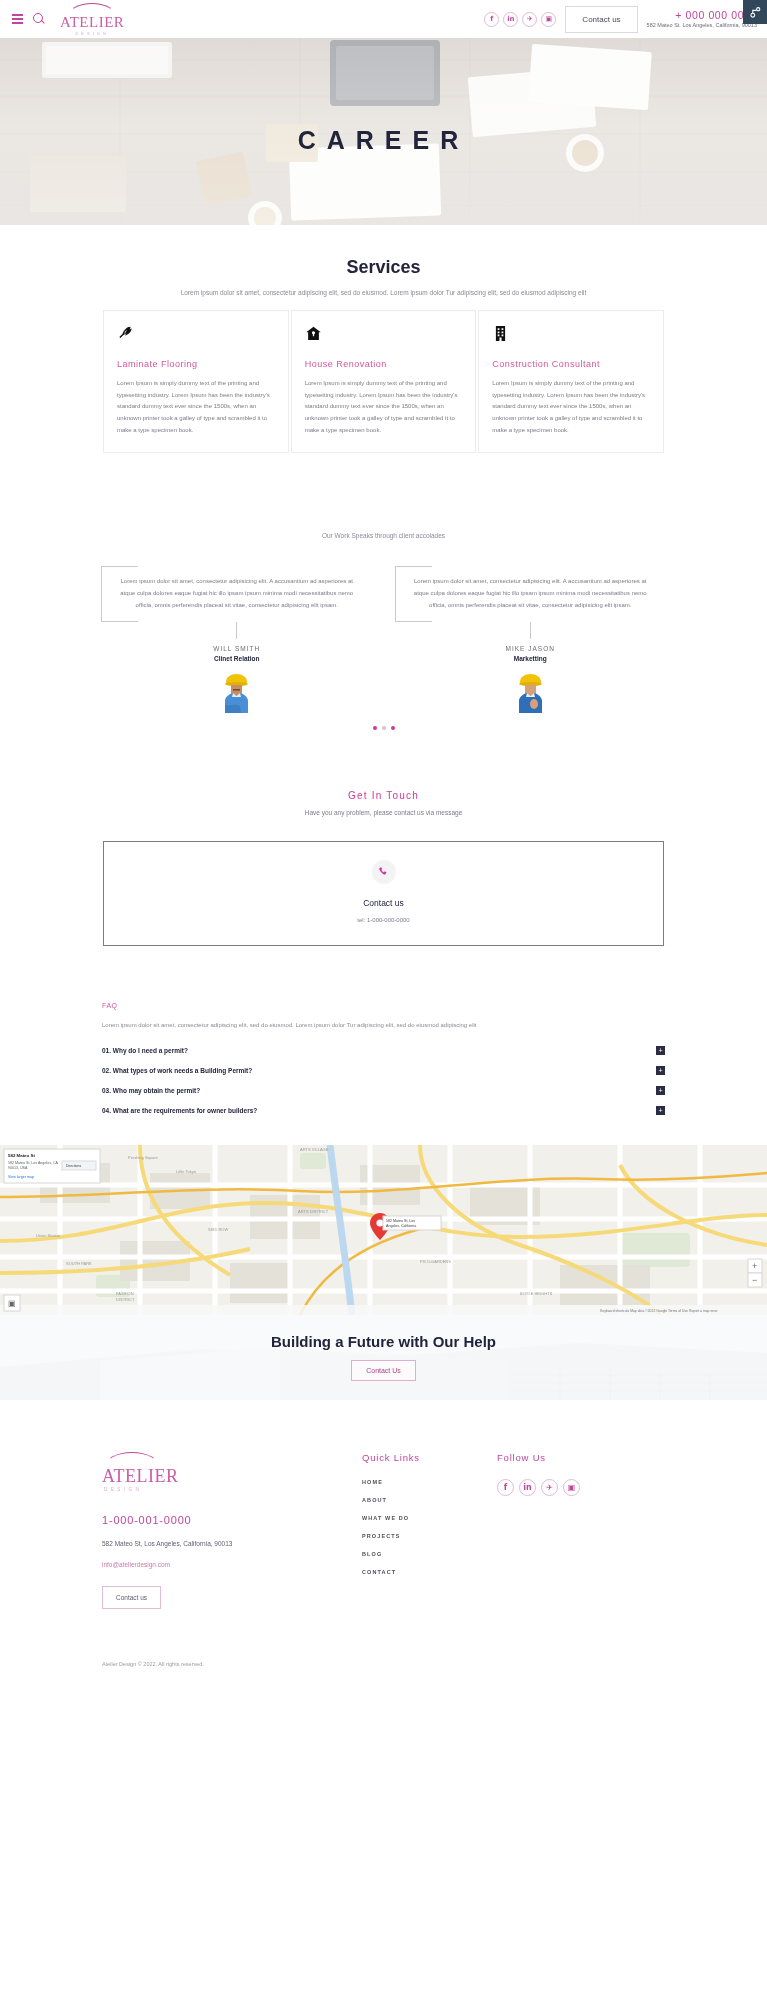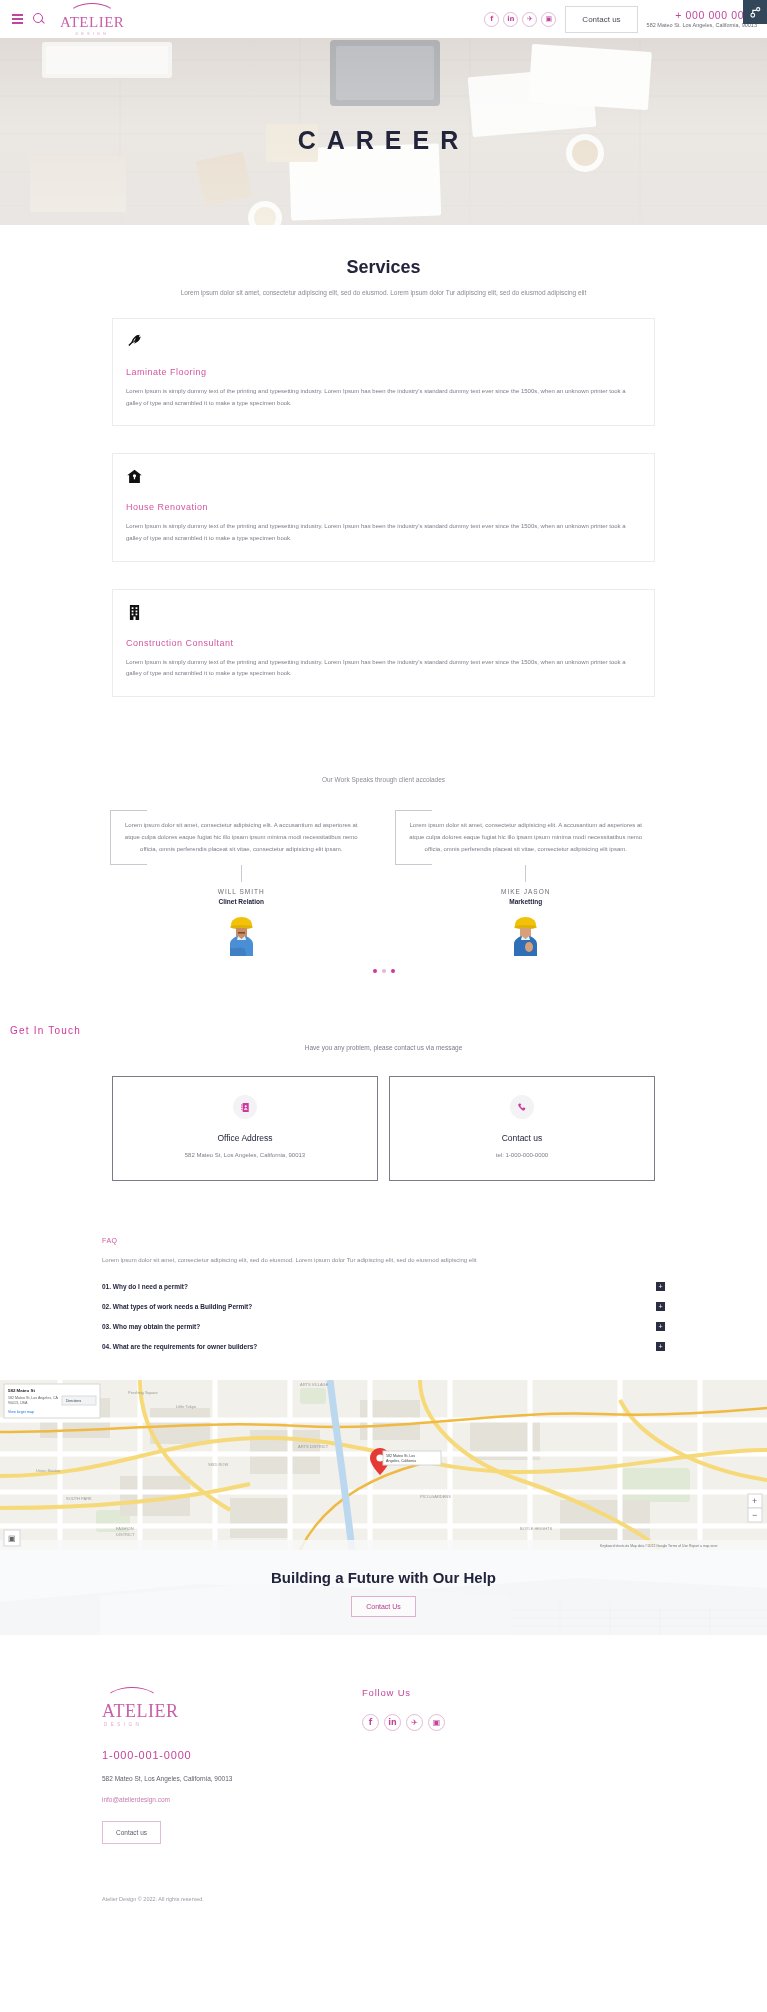--- a/index.html
+++ b/index.html
@@ -87,7 +87,7 @@
   }
 
   
-  .section { padding: 0 10px; }
+  .section { padding: 0 1px; }
   .sec-title {
     text-align: center; font-size: 18px; font-weight: bold; color: #22243c;
   }

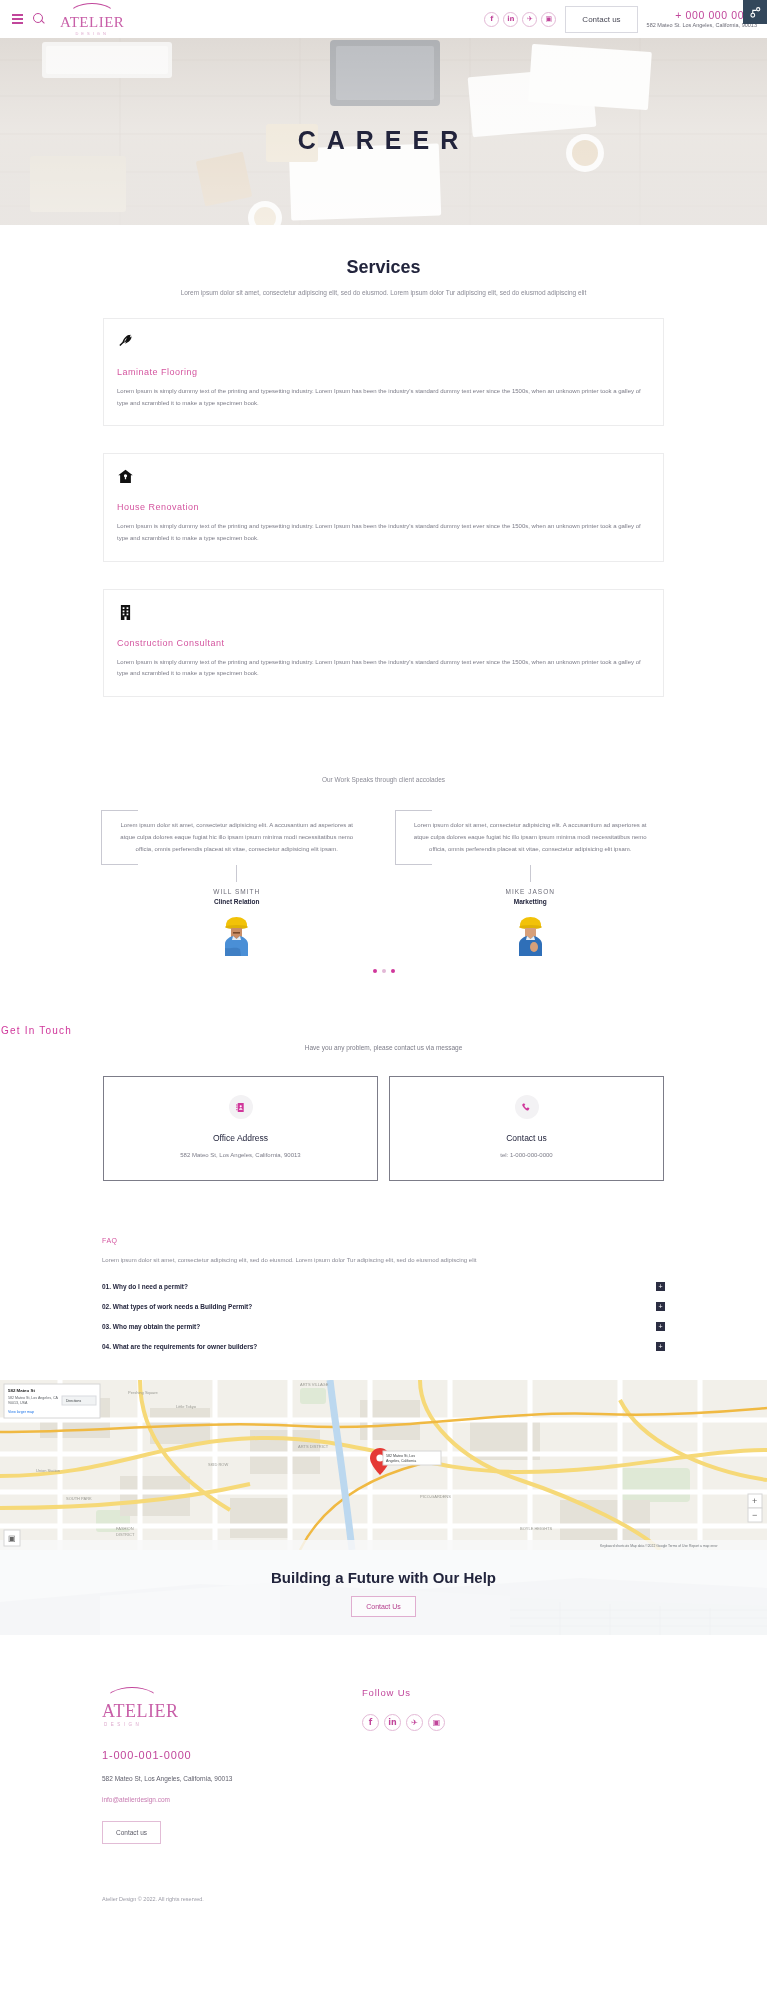--- a/index.html
+++ b/index.html
@@ -97,7 +97,7 @@
 
   
   .services { padding-top: 32px; }
-  .svc-cards { display: flex; gap: 27px; margin-top: 22px; padding: 0 102px; flex-direction: column; }
+  .svc-cards { display: flex; gap: 2px; margin-top: 14px; padding: 0 102px; }
   .svc-card {
     flex: 1; border: 1px solid #ececed; background: #fff;
     padding: 14px 13px 16px 13px;

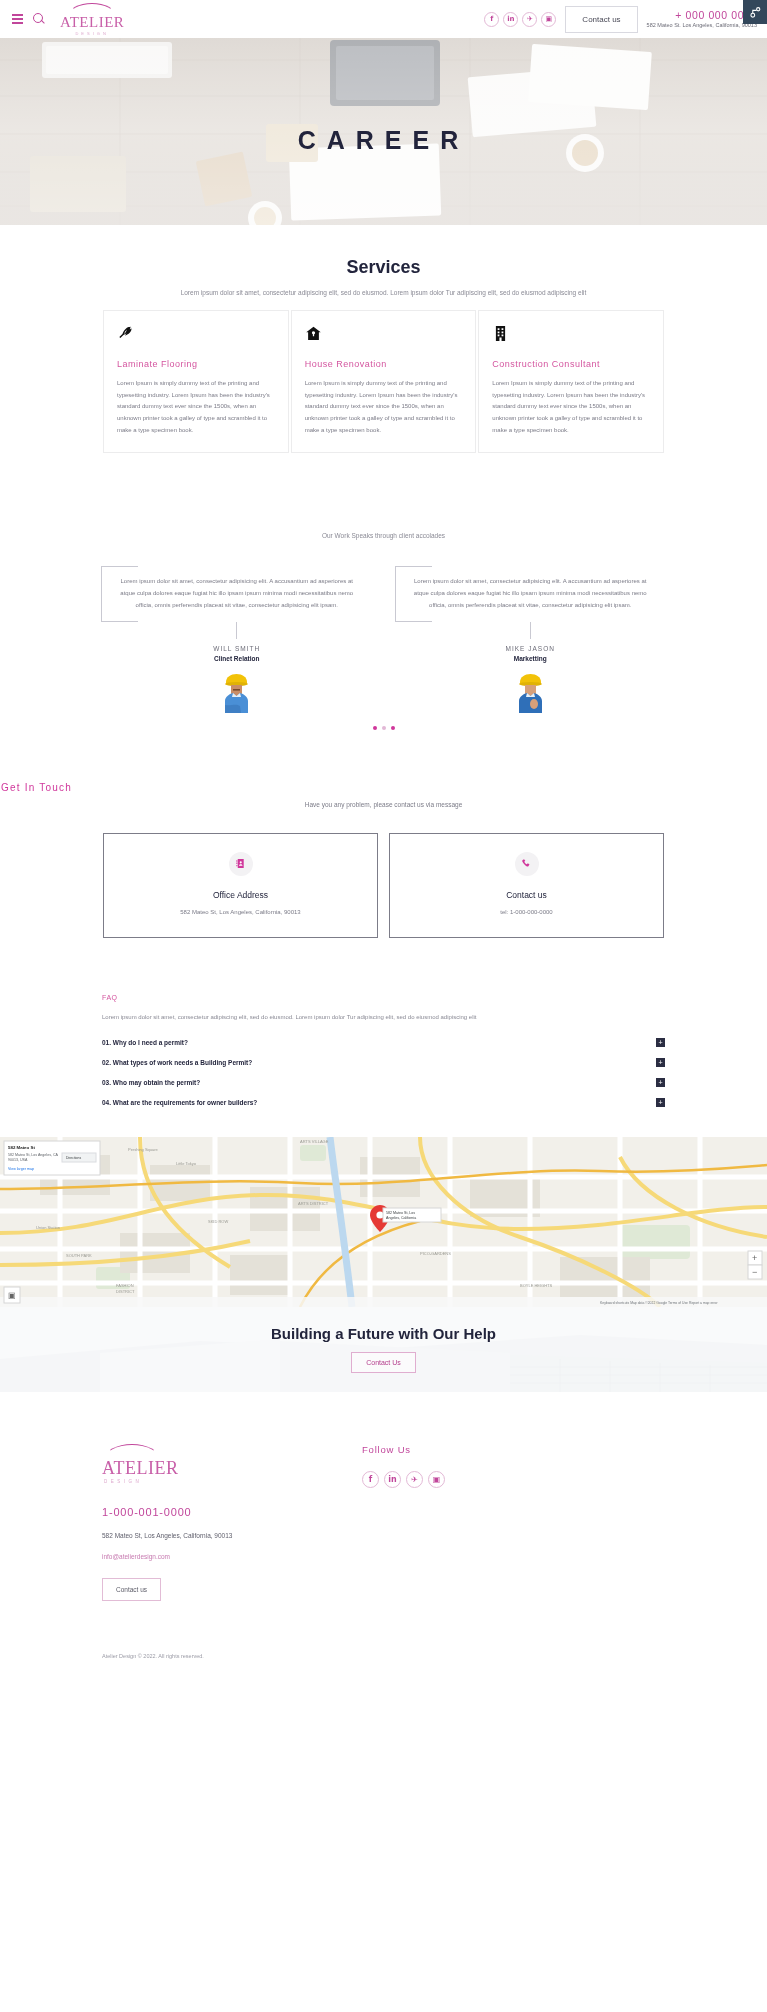--- a/index.html
+++ b/index.html
@@ -130,7 +130,7 @@
 
   
   .getintouch { padding-top: 52px; }
-  .git-title { font-size: 10px; color: #d0379b; letter-spacing: 1.2px; }
+  .git-title { text-align: center; font-size: 10px; color: #d0379b; letter-spacing: 1.2px; margin-top: 8px; }
   .git-sub { text-align: center; font-size: 6.5px; color: #7c7c88; margin-top: 8px; }
   .git-cards { display: flex; gap: 11px; margin-top: 25px; padding: 0 102px; }
   .git-card {

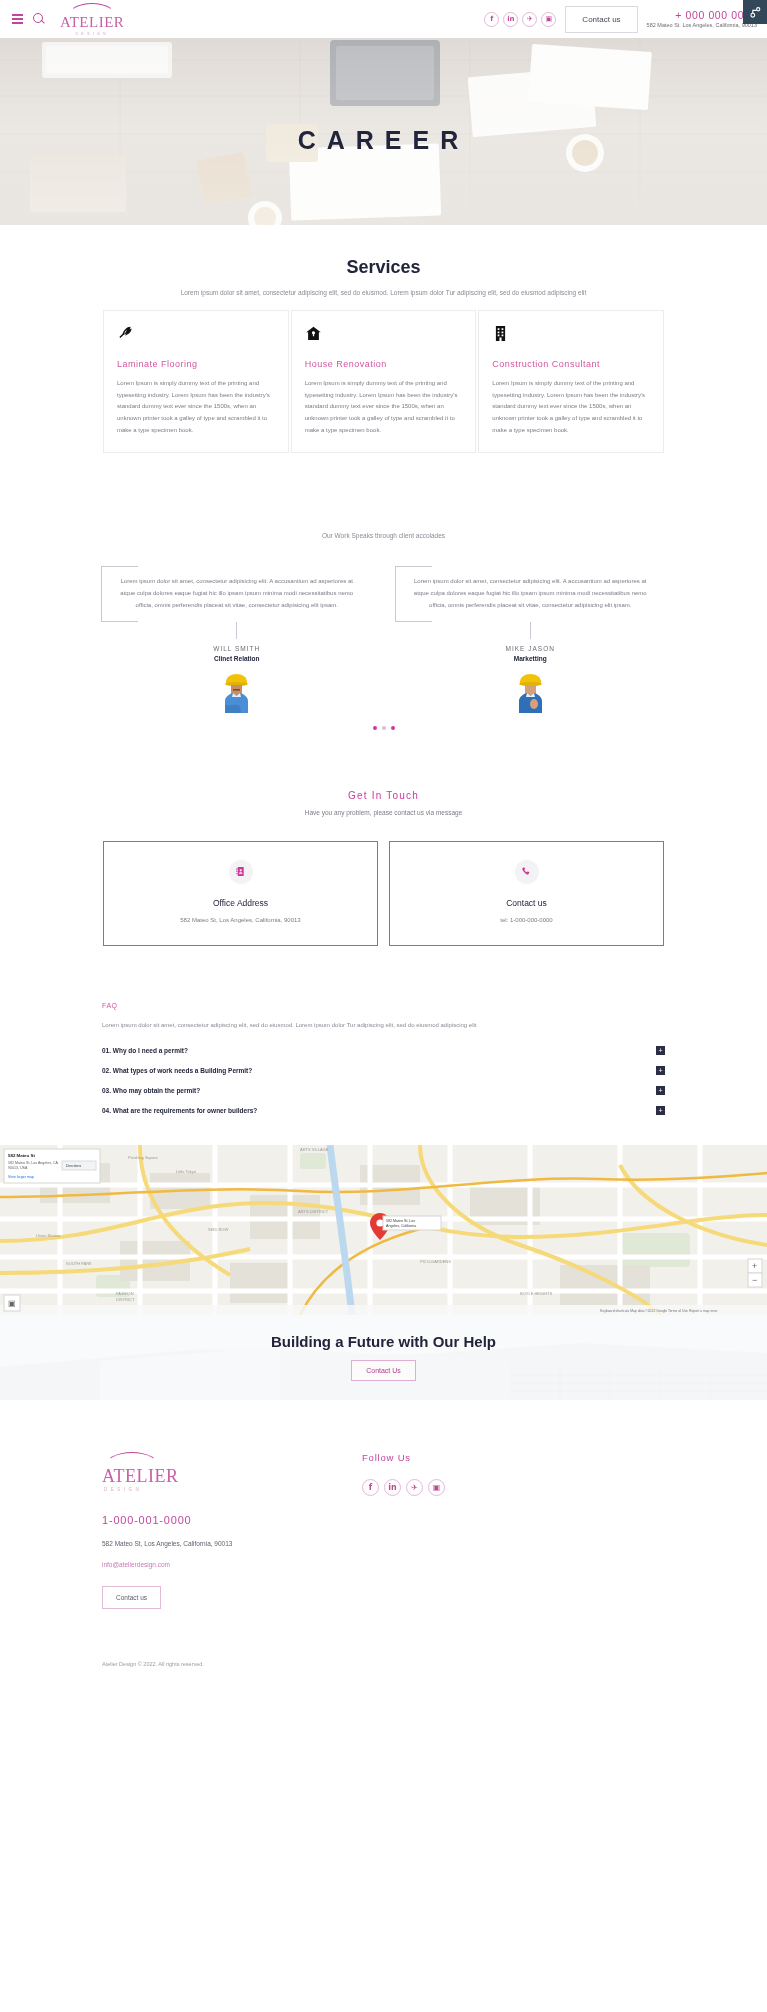--- a/index.html
+++ b/index.html
@@ -379,17 +379,6 @@
     <div class="git-card">
       <div class="git-ic">
         <svg width="11" height="11" viewBox="0 0 24 24" fill="#d0379b">
-          <path d="M6 2h13v20H6zM3 5h2v3H3zm0 5h2v3H3zm0 5h2v3H3z"></path>
-          <circle cx="12.5" cy="9.5" r="2.3" fill="#fff"></circle>
-          <path d="M8.6 17c0-2.2 1.7-3.6 3.9-3.6s3.9 1.4 3.9 3.6z" fill="#fff"></path>
-        </svg>
-      </div>
-      <div class="git-h">Office Address</div>
-      <div class="git-v">582 Mateo St, Los Angeles, California, 90013</div>
-    </div>
-    <div class="git-card">
-      <div class="git-ic">
-        <svg width="11" height="11" viewBox="0 0 24 24" fill="#d0379b">
           <path d="M6.6 2.5 9.4 6l-2.3 2.3c1 2.4 3.2 4.6 5.6 5.6l2.3-2.3 3.5 2.8-2.1 3.1c-.8 1.1-2.3 1.4-3.5.8C8.5 16 5.2 12.7 2.9 7.9c-.6-1.2-.3-2.7.8-3.5l2.9-1.9z"></path>
         </svg>
       </div>

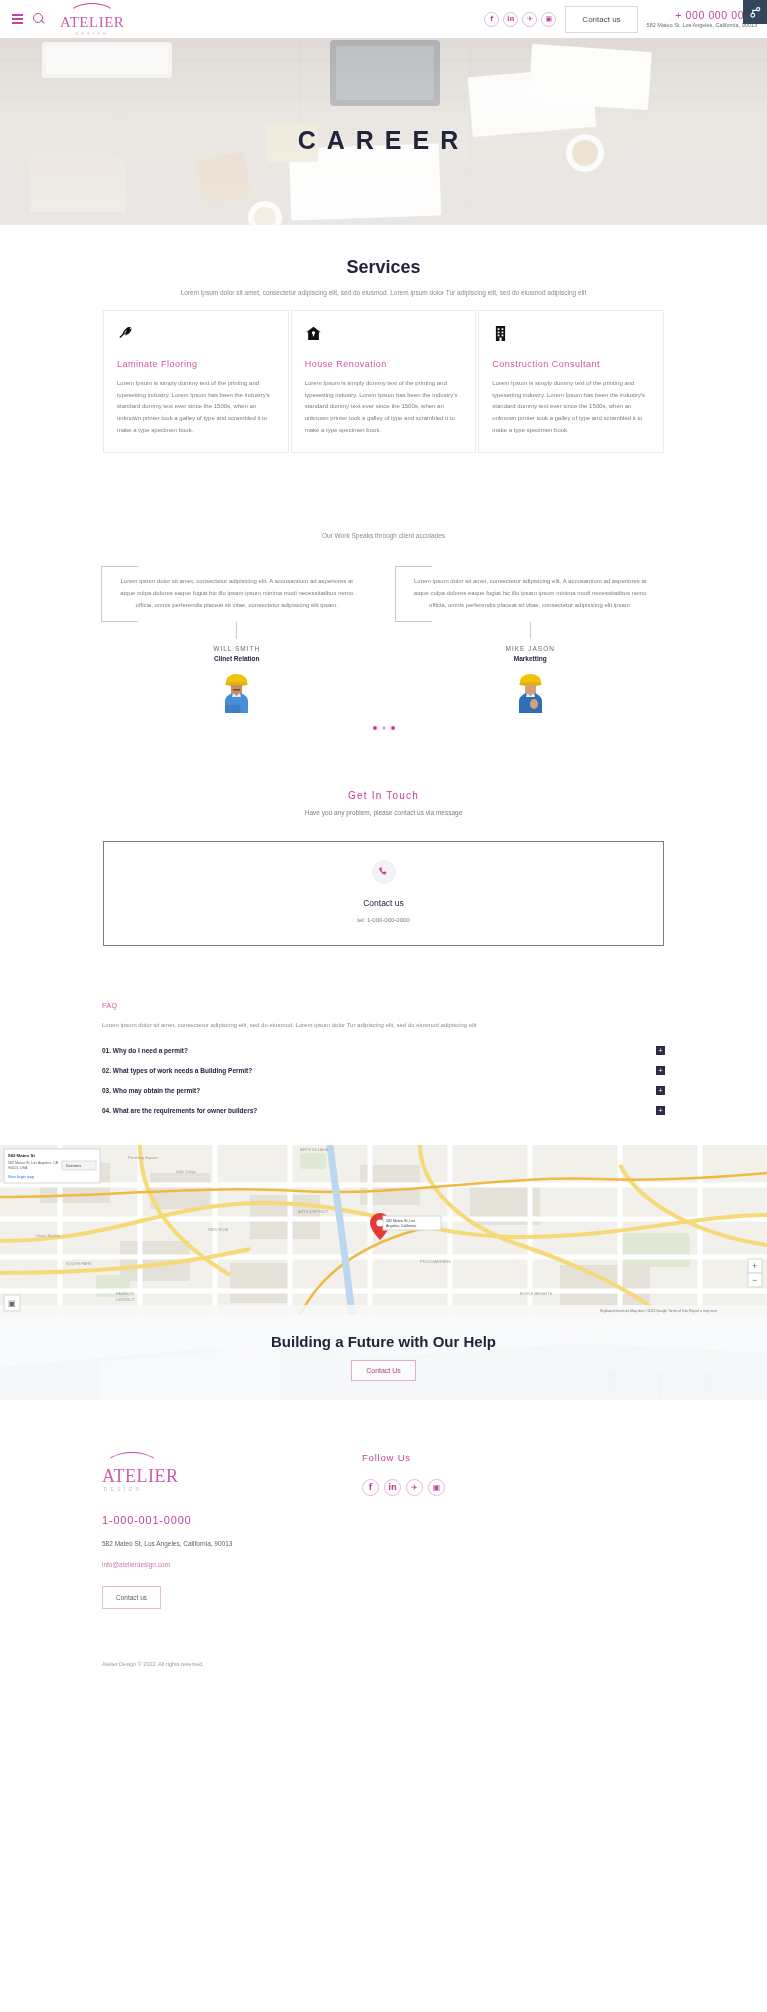--- a/index.html
+++ b/index.html
@@ -537,6 +537,15 @@
       <button class="f-btn">Contact us</button>
     </div>
     <div class="f-col">
+      <div class="f-h">Quick Links</div>
+      <a class="f-link">HOME</a>
+      <a class="f-link">ABOUT</a>
+      <a class="f-link">WHAT WE DO</a>
+      <a class="f-link">PROJECTS</a>
+      <a class="f-link">BLOG</a>
+      <a class="f-link">CONTACT</a>
+    </div>
+    <div class="f-col">
       <div class="f-h">Follow Us</div>
       <div class="f-soc-row">
         <div class="f-soc">f</div>

